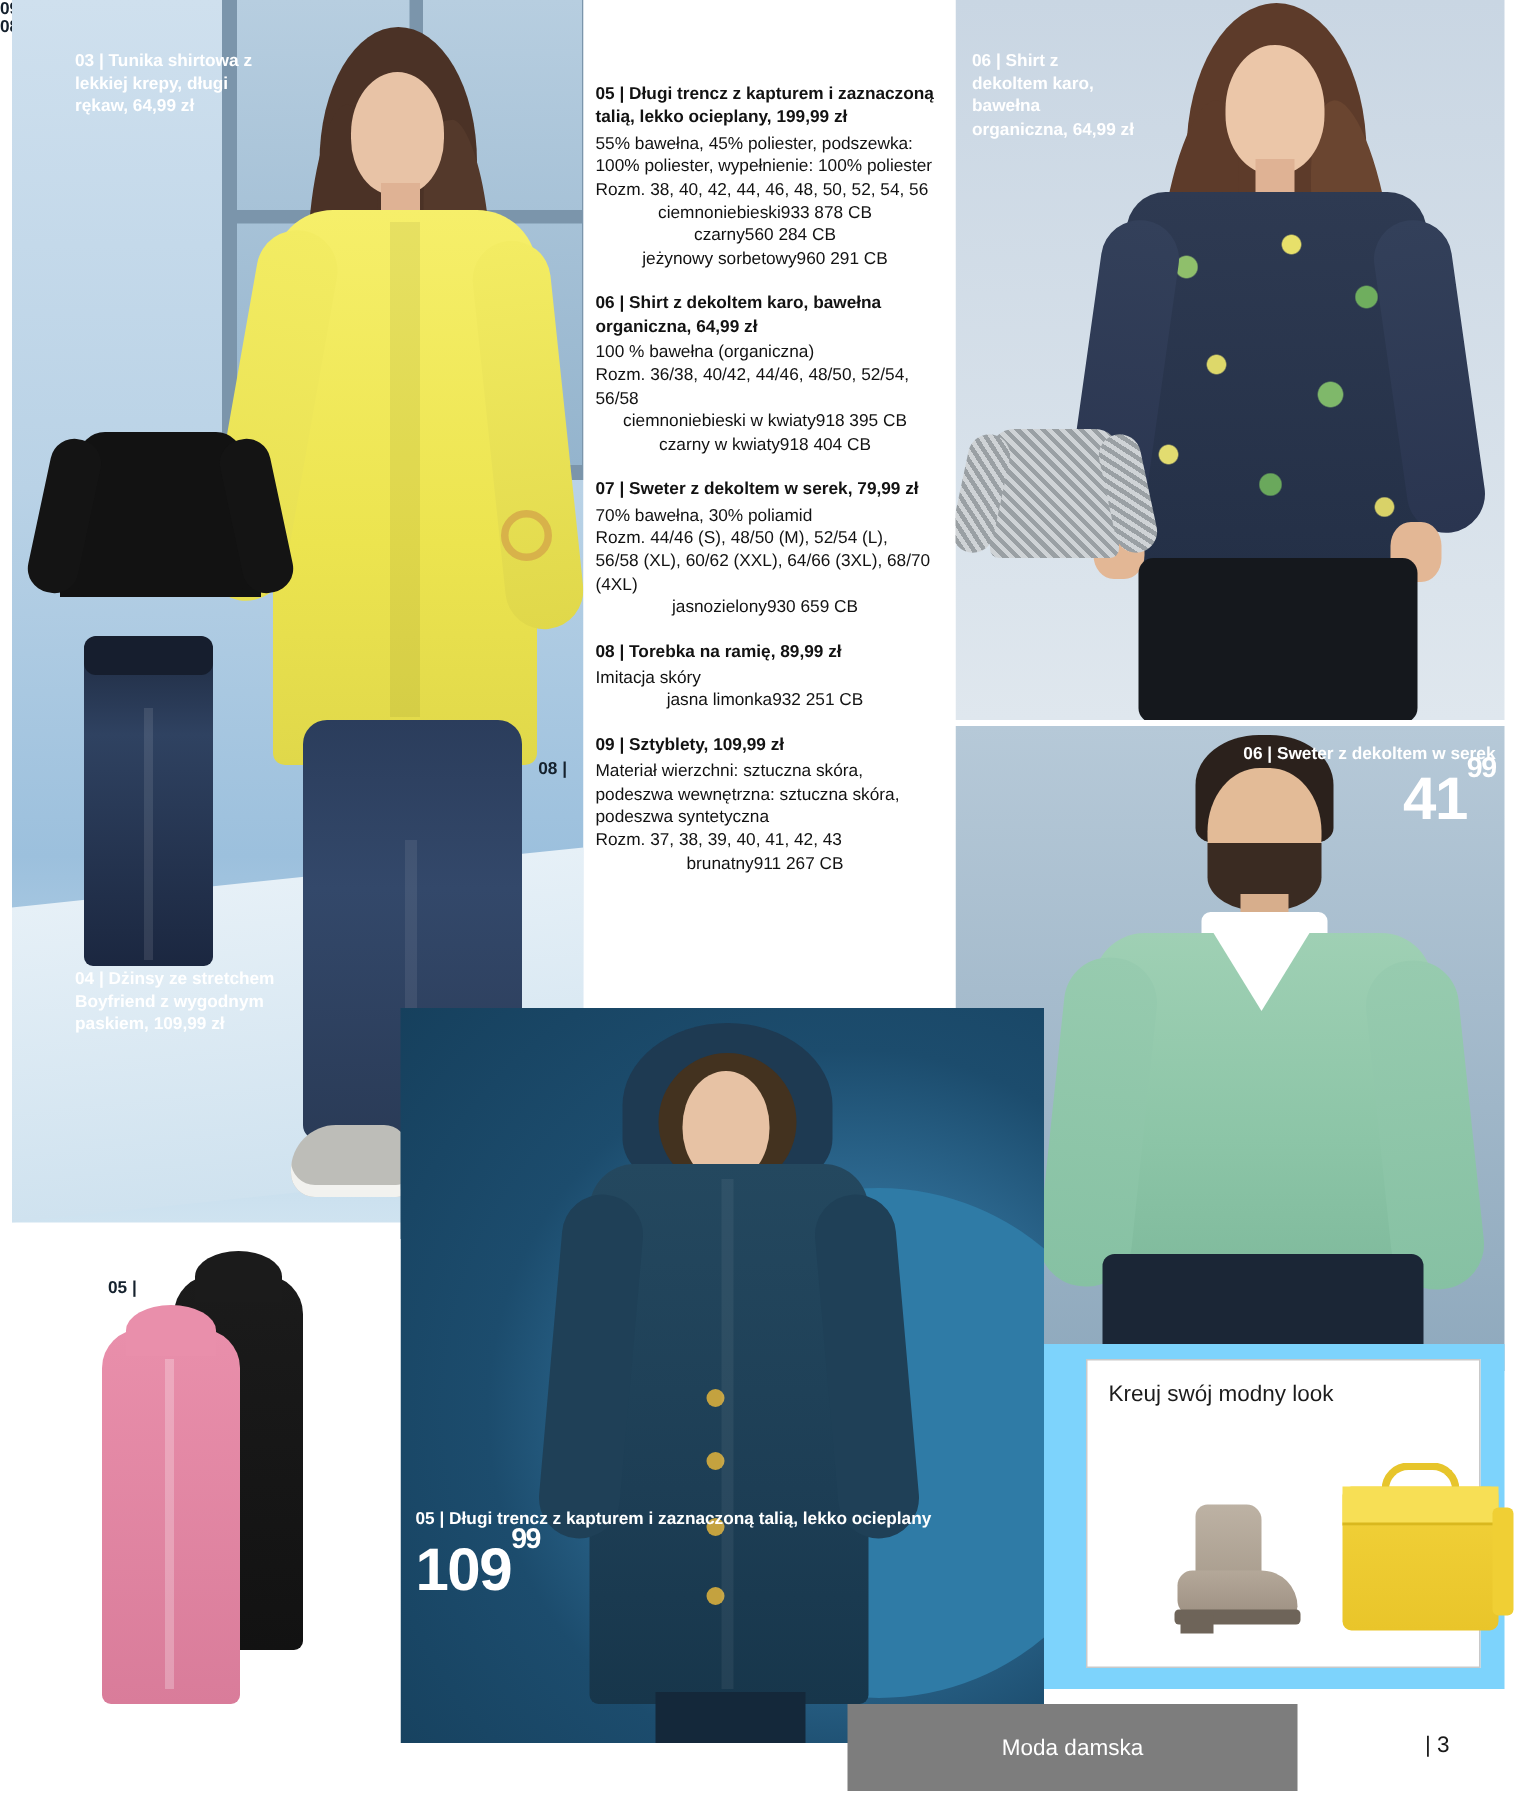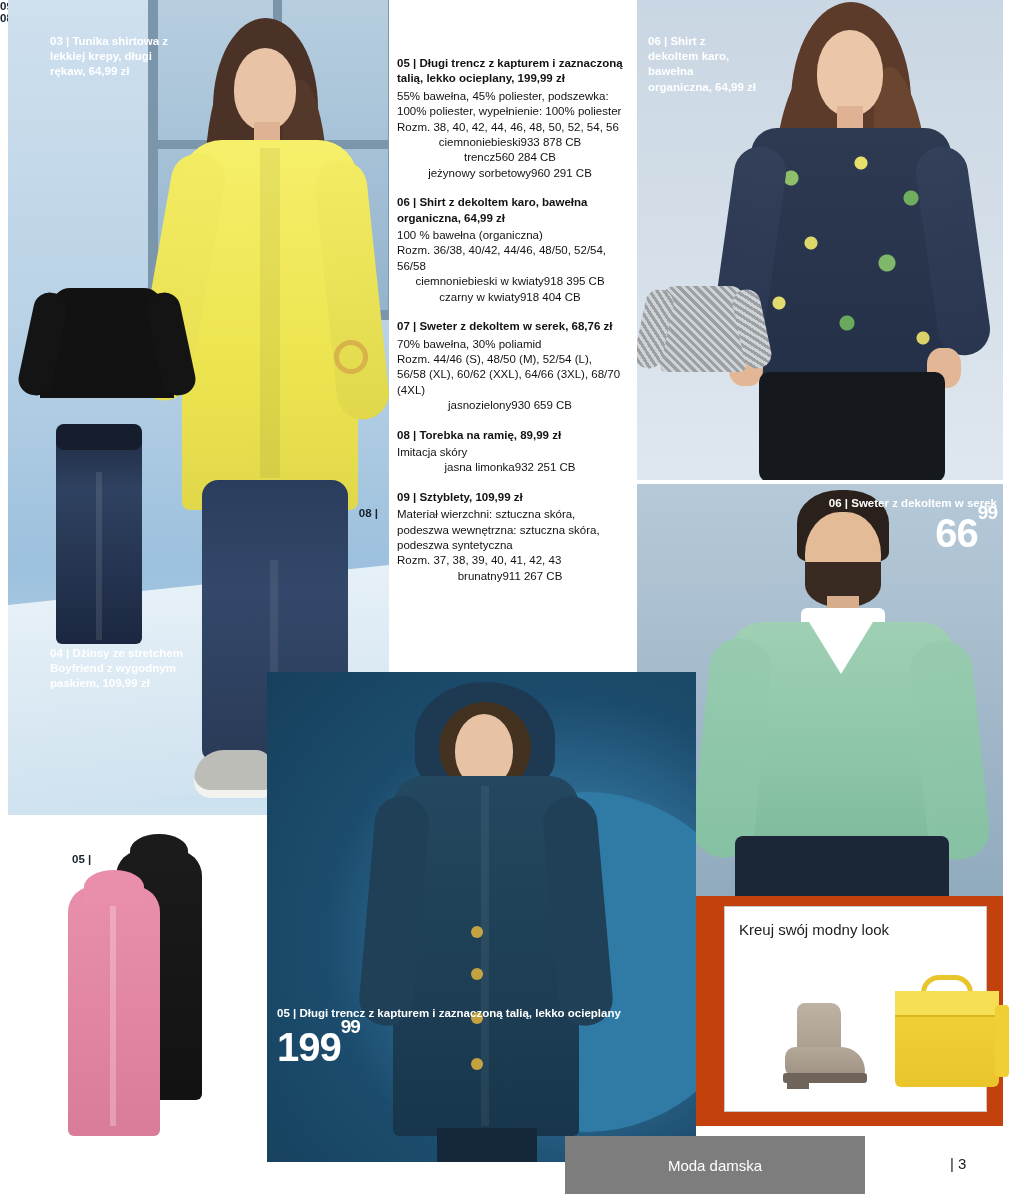--- a/index.html
+++ b/index.html
@@ -483,7 +483,7 @@
           <span class="code">933 878 CB</span>
         </div>
         <div class="row">
-          <span>trencz</span>
+          <span>czarny</span>
           <span class="code">560 284 CB</span>
         </div>
         <div class="row">

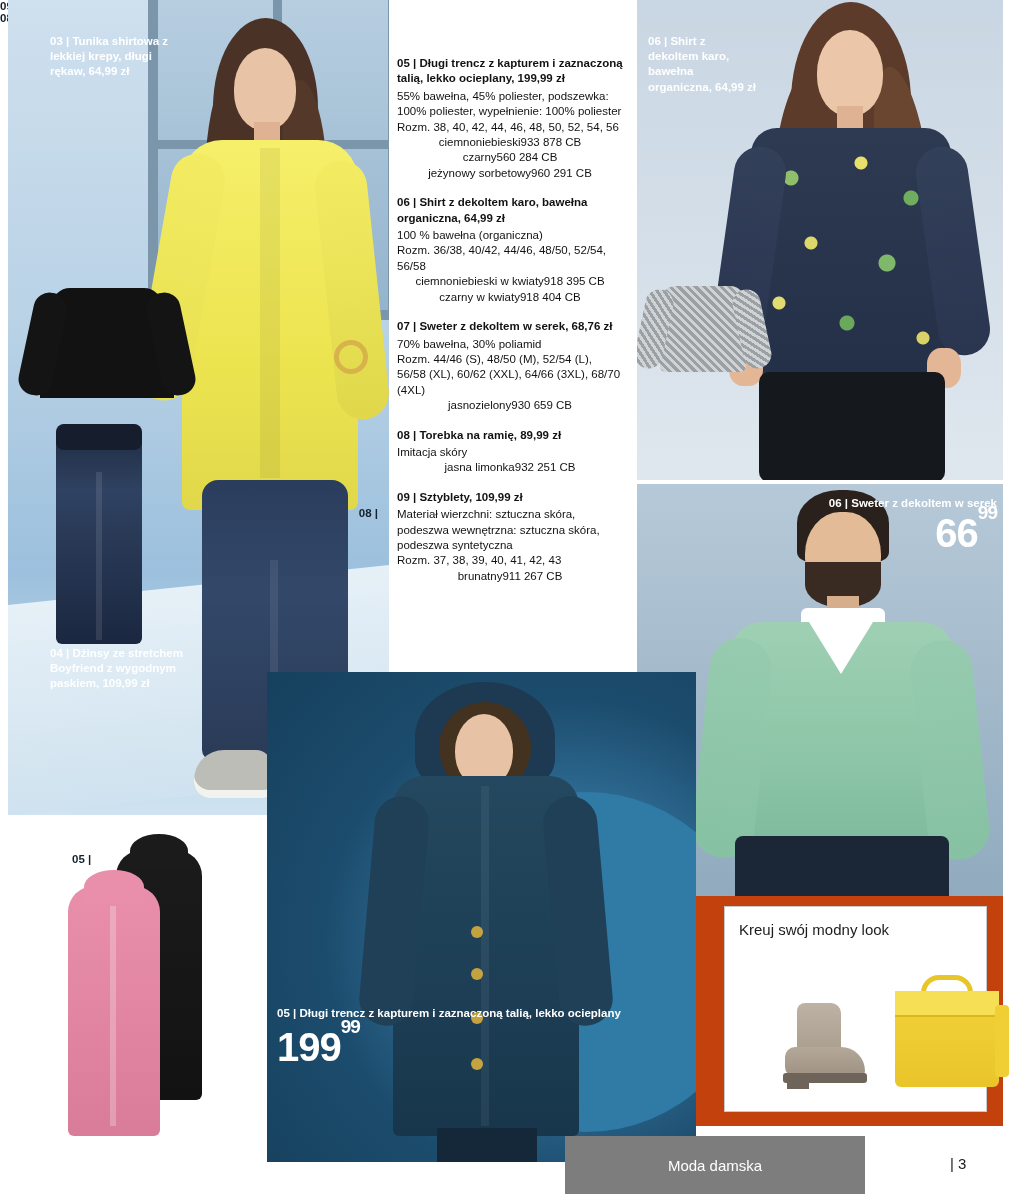--- a/index.html
+++ b/index.html
@@ -505,7 +505,7 @@
         </div>
       </div>
       <div class="entry">
-        <div class="head">07 | Sweter z dekoltem w serek, 68,76 zł</div>
+        <div class="head">07 | Sweter z dekoltem w serek, 79,99 zł</div>
         <div class="desc">70% bawełna, 30% poliamid</div>
         <div class="desc">Rozm. 44/46 (S), 48/50 (M), 52/54 (L), 56/58 (XL), 60/62 (XXL), 64/66 (3XL), 68/70 (4XL)</div>
         <div class="row">

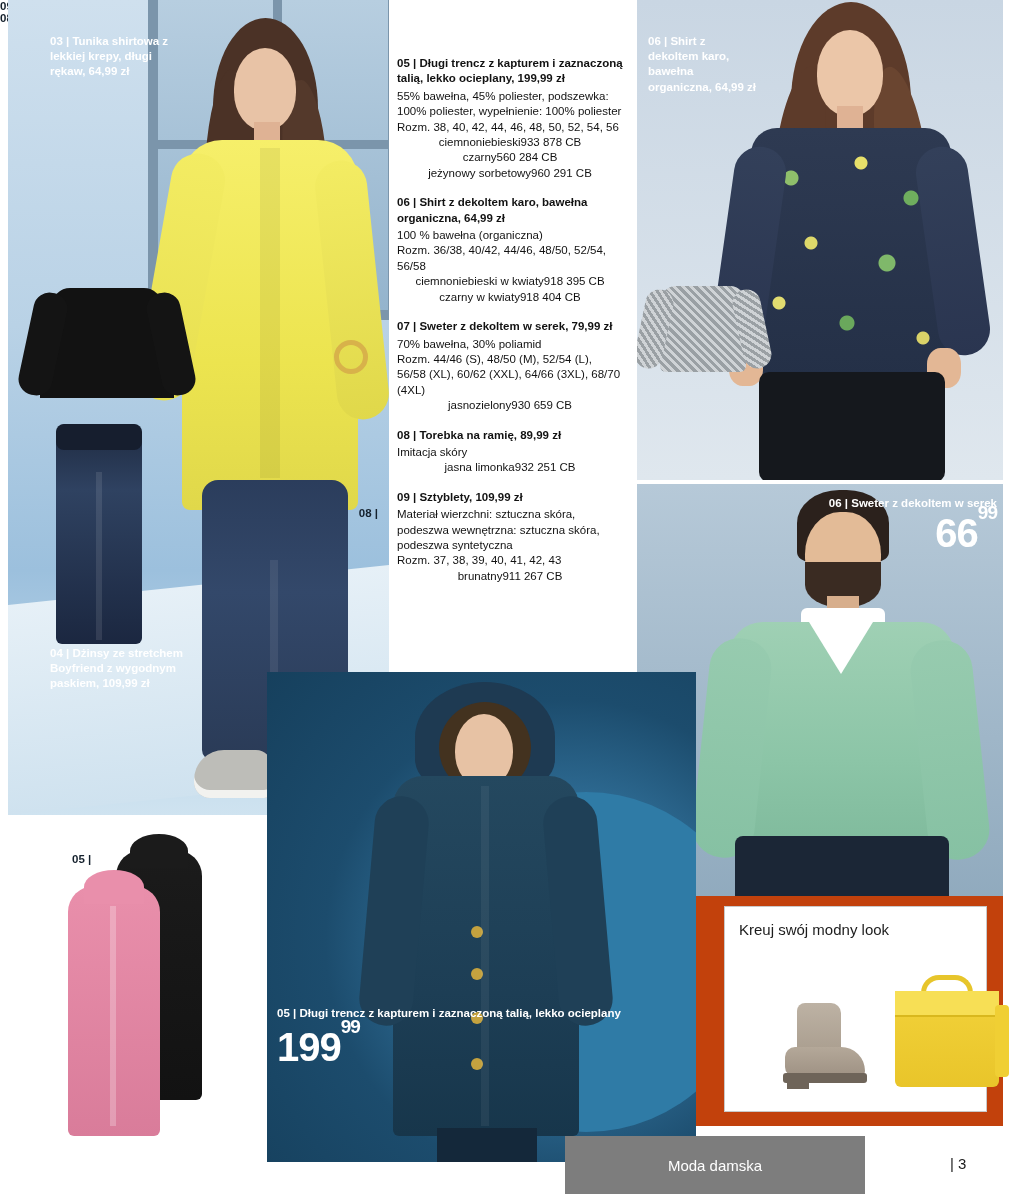--- a/index.html
+++ b/index.html
@@ -420,7 +420,7 @@
 
   <div class="price-block" id="price-07">
     <div class="label">06 | Sweter z dekoltem w serek</div>
-    <div class="big"><span>66</span><sup>99</sup></div>
+    <div class="big"><span>41</span><sup>99</sup></div>
   </div>
 
   <div class="photo" id="photo-coat">

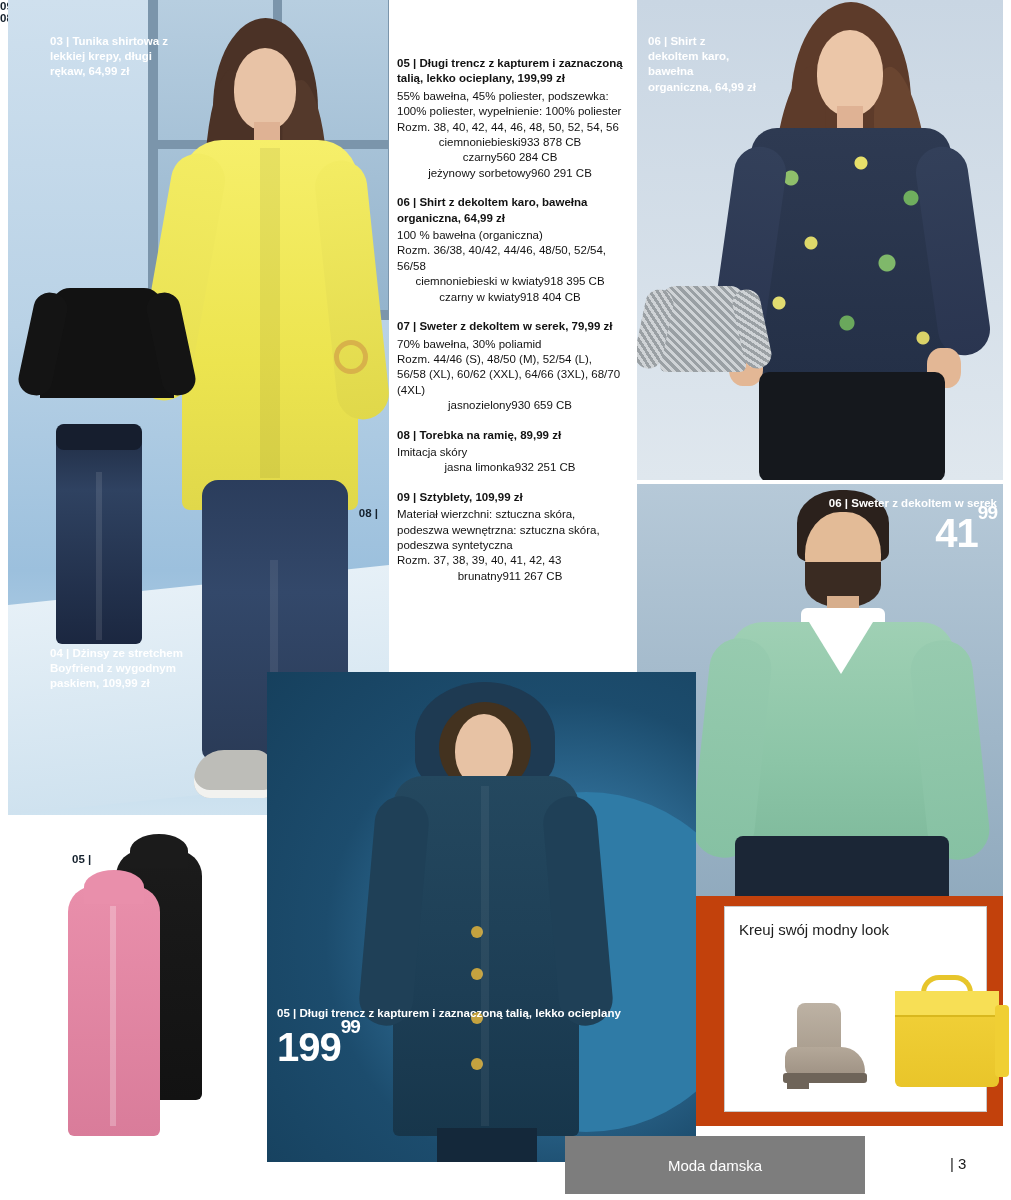--- a/index.html
+++ b/index.html
@@ -250,7 +250,7 @@
   
   #look-box {
     position:absolute; left:696px; top:896px; width:307px; height:230px;
-    background:#c2410c;
+    background:#7dd3fc;
   }
   #look-box .inner {
     position:absolute; left:28px; top:10px; right:16px; bottom:14px;

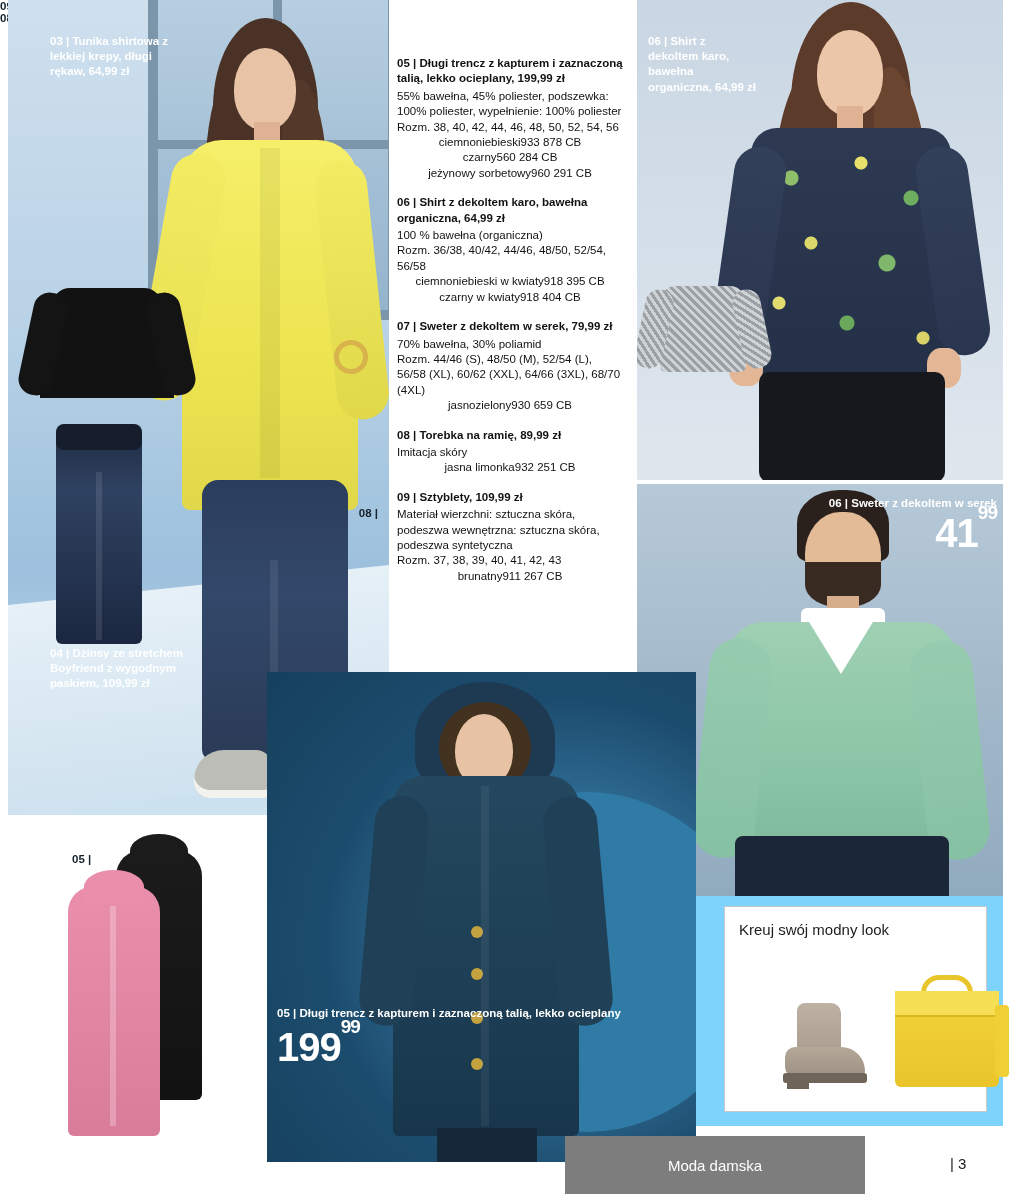--- a/index.html
+++ b/index.html
@@ -443,7 +443,7 @@
 
   <div class="price-block" id="price-05">
     <div class="label">05 | Długi trencz z kapturem i zaznaczoną talią, lekko ocieplany</div>
-    <div class="big"><span>199</span><sup>99</sup></div>
+    <div class="big"><span>109</span><sup>99</sup></div>
   </div>
 
   <div class="photo" id="photo-coats">

